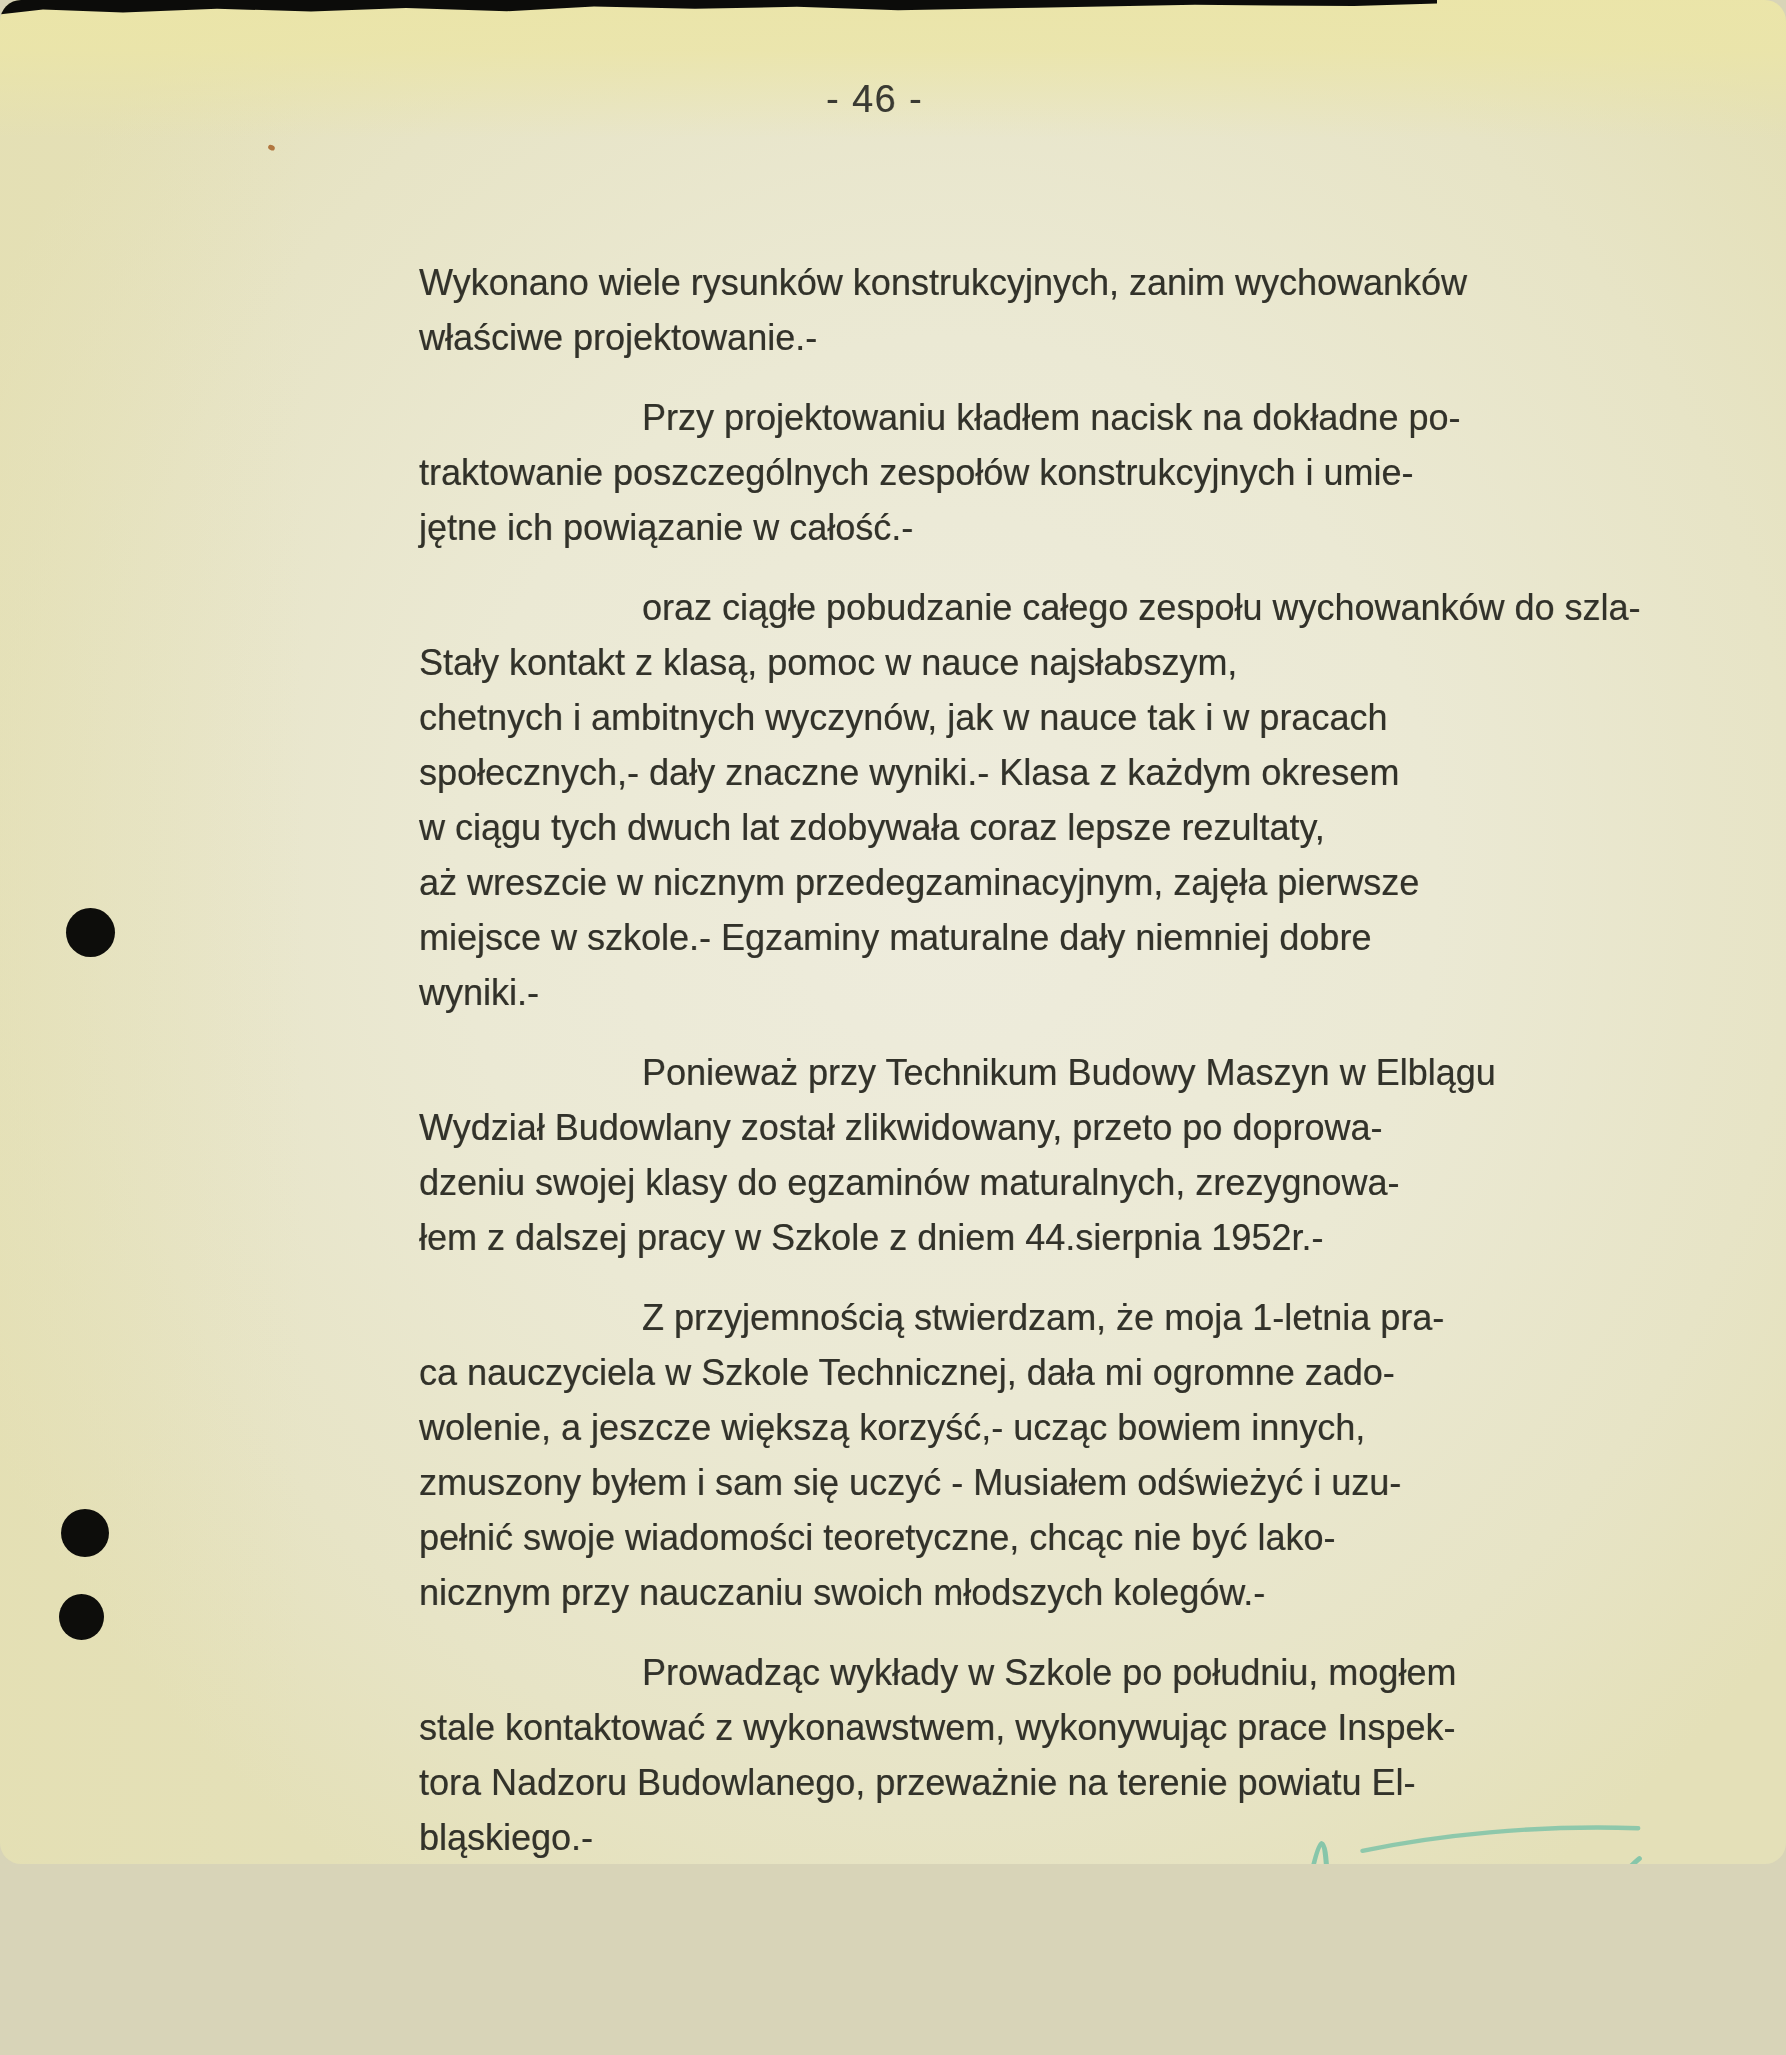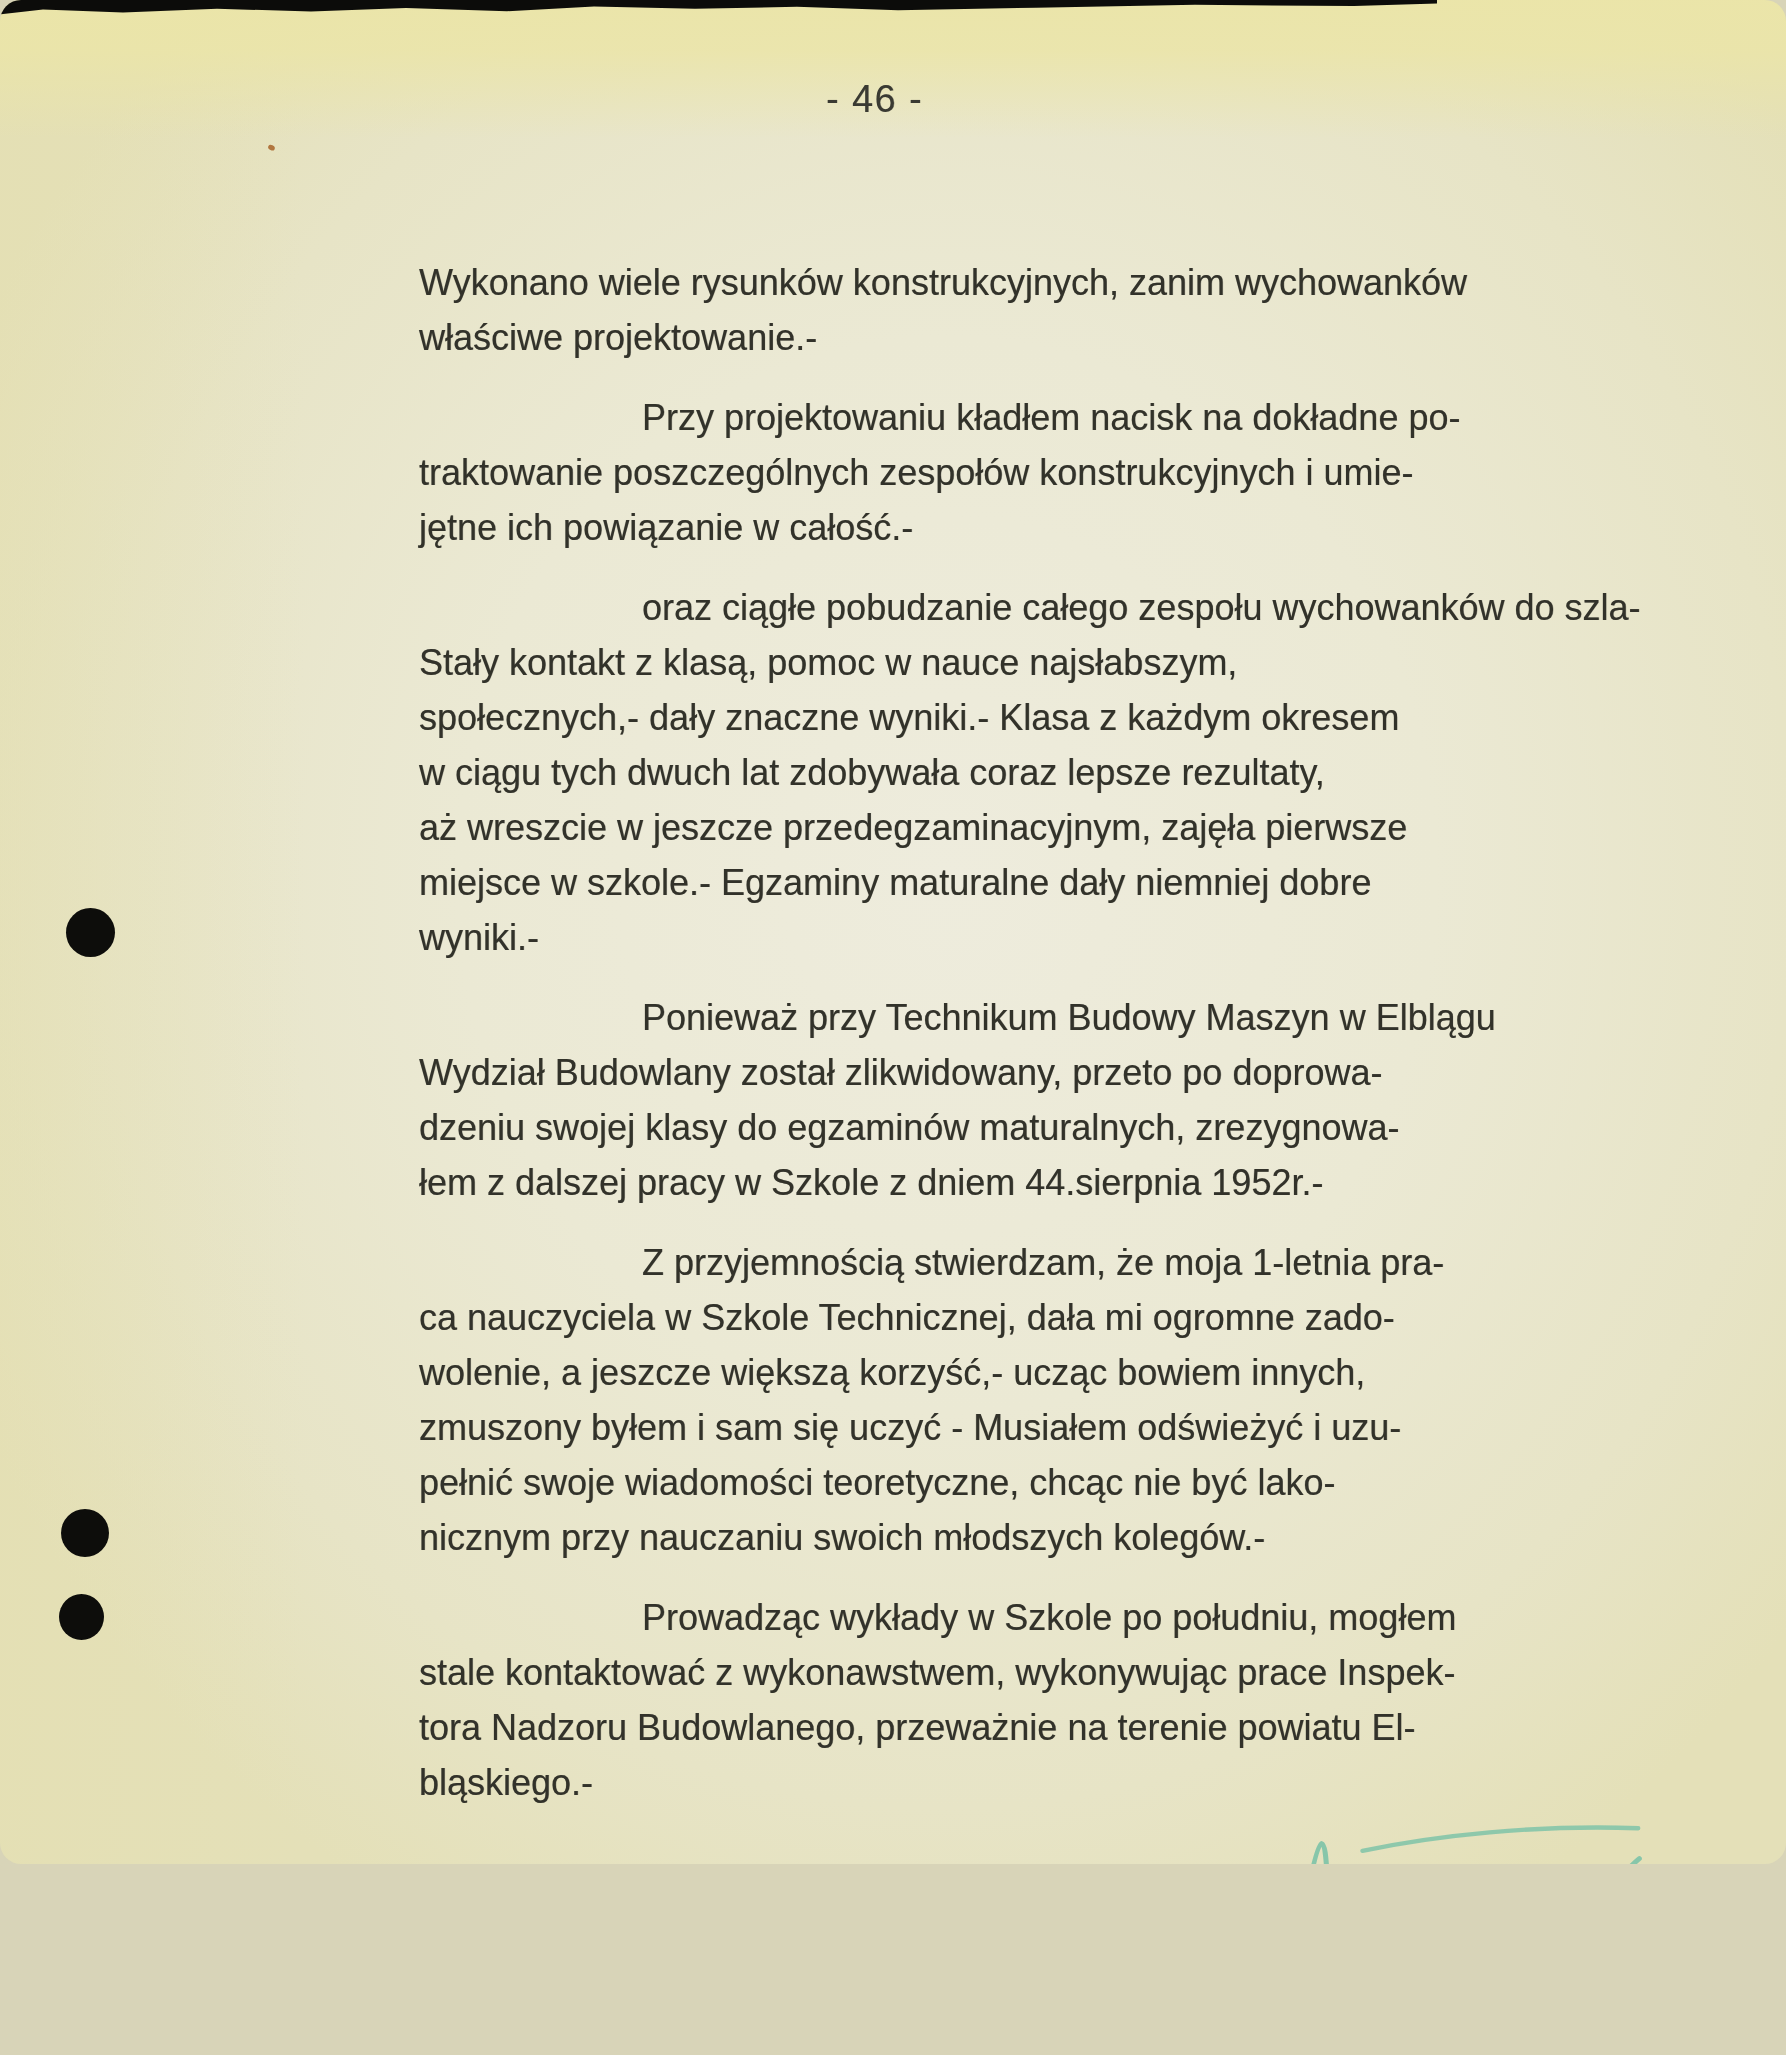--- a/index.html
+++ b/index.html
@@ -69,6 +69,7 @@
     <p class="para indent-first">
       <span class="line">oraz ciągłe pobudzanie całego zespołu wychowanków do szla-</span>
       <span class="line">Stały kontakt z klasą, pomoc w nauce najsłabszym,</span>
+      <span class="line">chetnych i ambitnych wyczynów, jak w nauce tak i w pracach</span>
       <span class="line">społecznych,- dały znaczne wyniki.- Klasa z każdym okresem</span>
       <span class="line">w ciągu tych dwuch lat zdobywała coraz lepsze rezultaty,</span>
       <span class="line">aż wreszcie w jeszcze przedegzaminacyjnym, zajęła pierwsze</span>

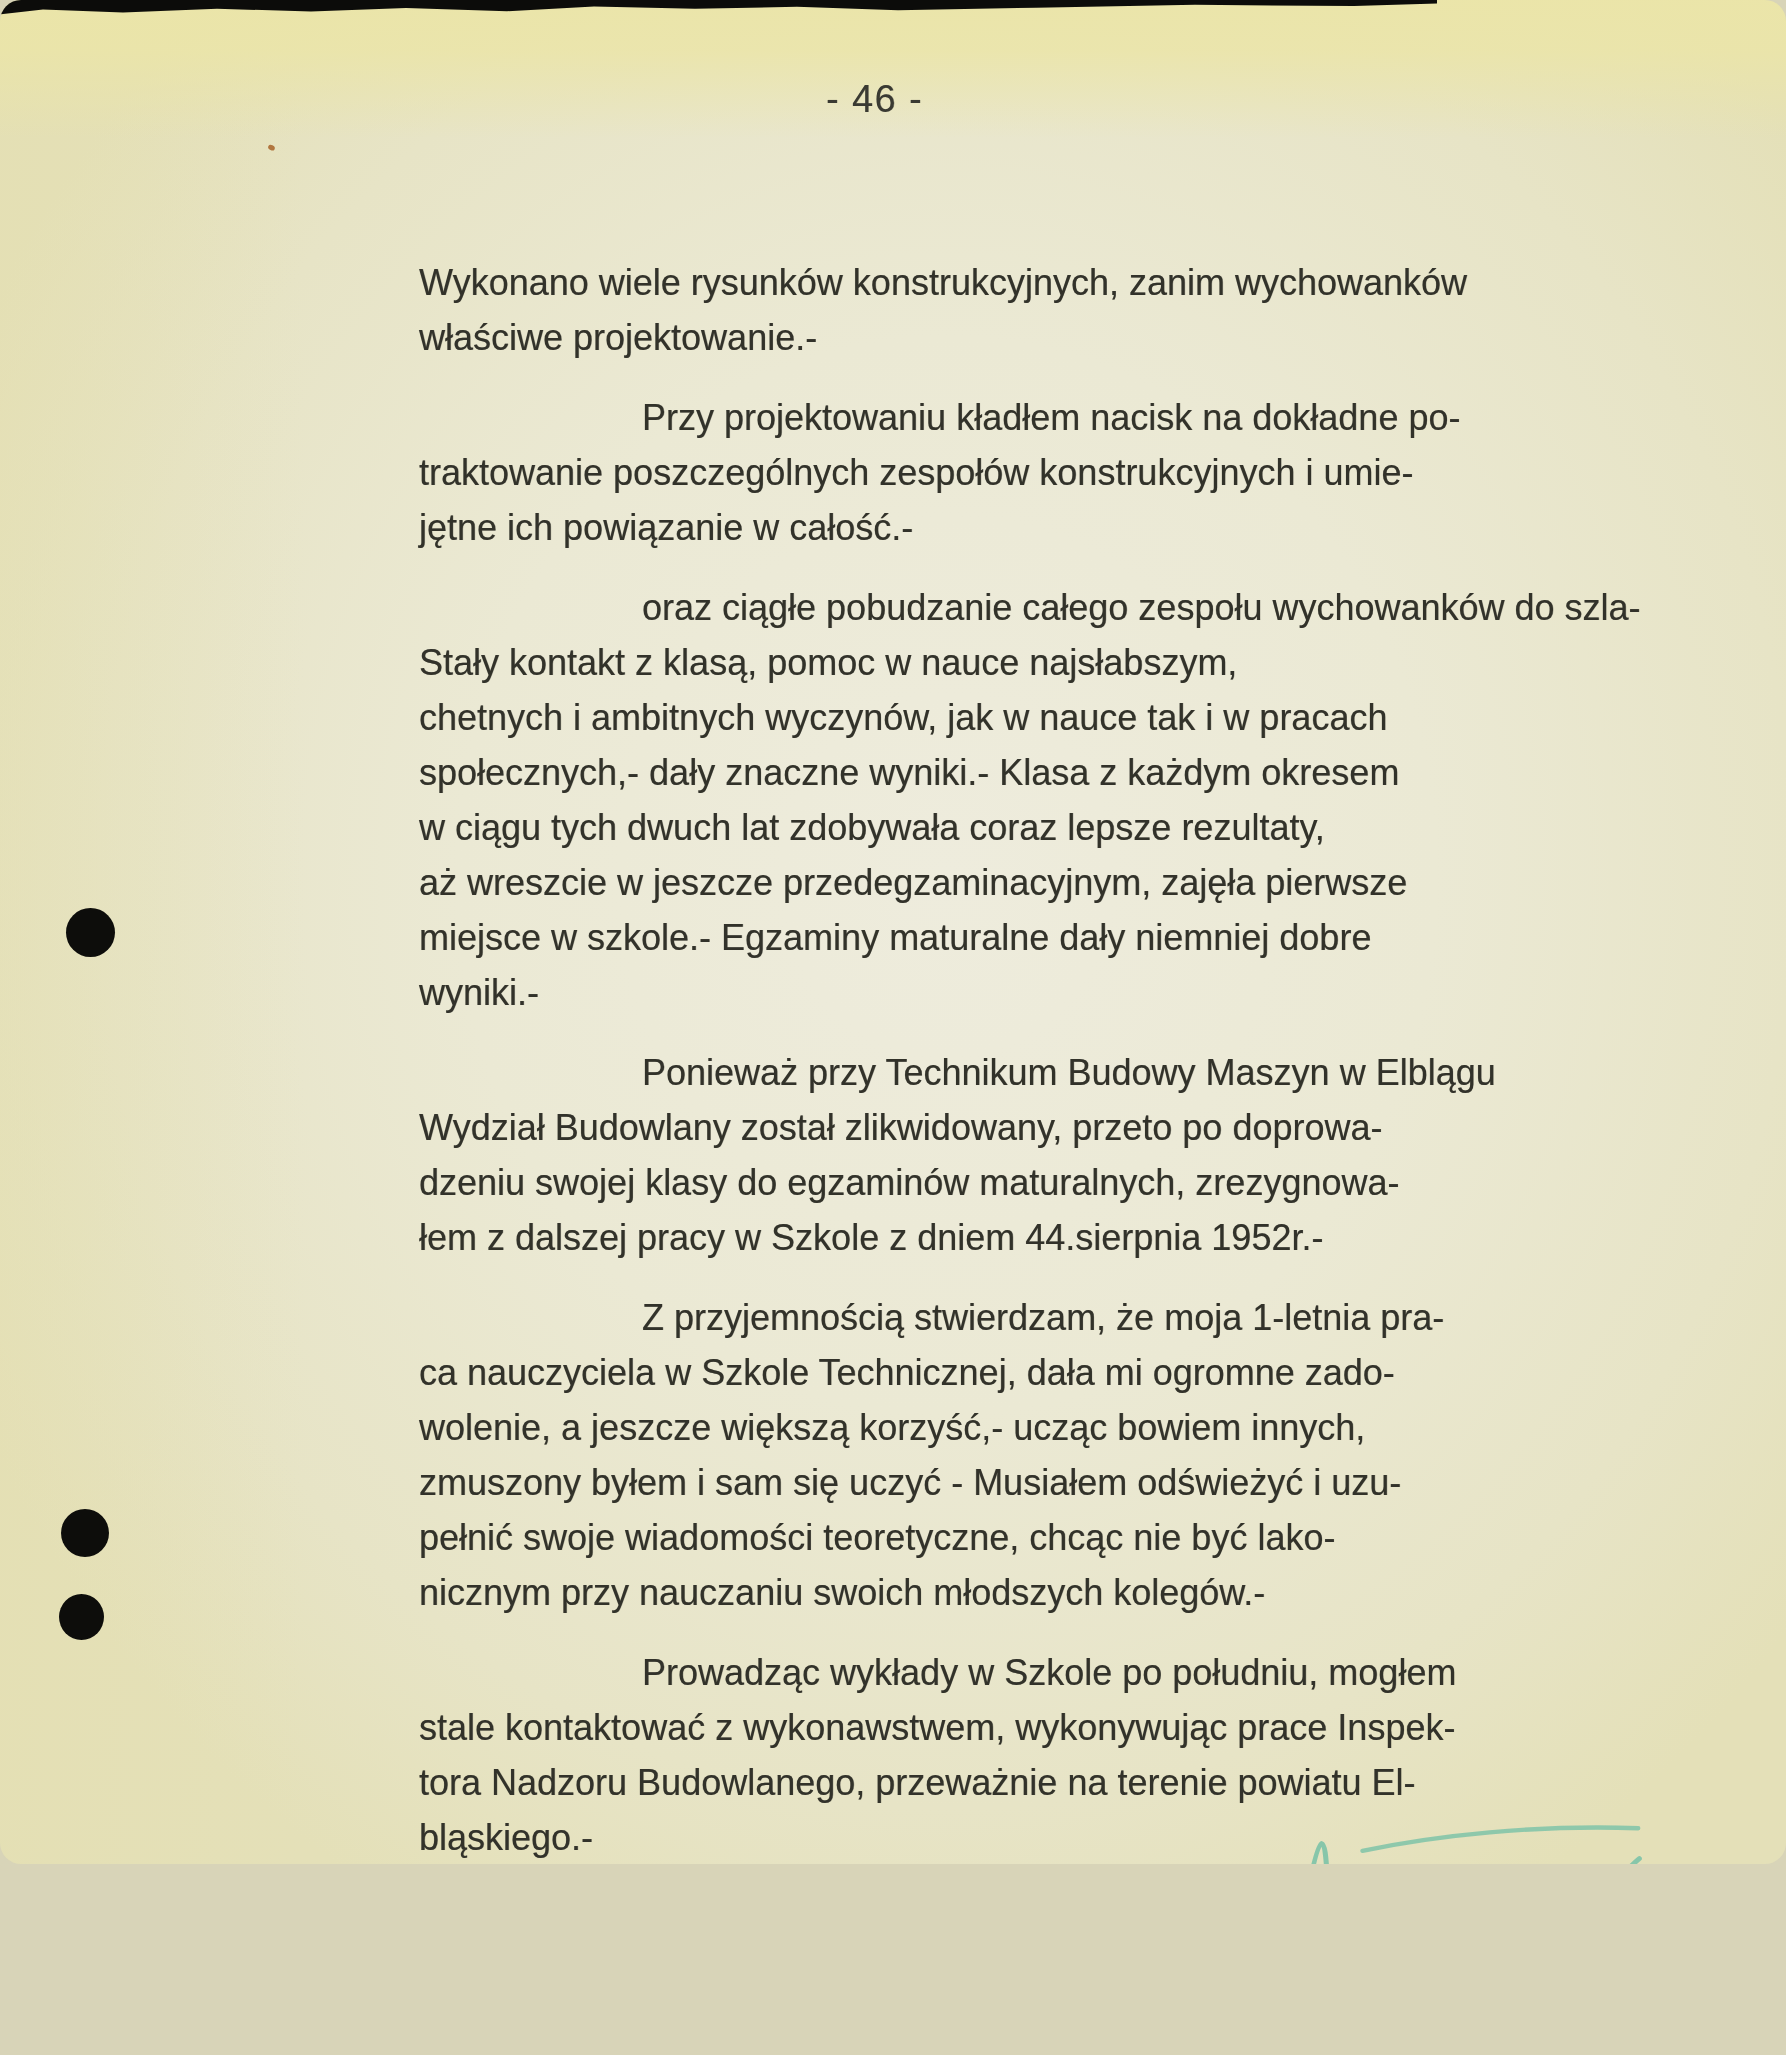--- a/index.html
+++ b/index.html
@@ -72,7 +72,7 @@
       <span class="line">chetnych i ambitnych wyczynów, jak w nauce tak i w pracach</span>
       <span class="line">społecznych,- dały znaczne wyniki.- Klasa z każdym okresem</span>
       <span class="line">w ciągu tych dwuch lat zdobywała coraz lepsze rezultaty,</span>
-      <span class="line">aż wreszcie w jeszcze przedegzaminacyjnym, zajęła pierwsze</span>
+      <span class="line">aż wreszcie w nicznym przedegzaminacyjnym, zajęła pierwsze</span>
       <span class="line">miejsce w szkole.- Egzaminy maturalne dały niemniej dobre</span>
       <span class="line">wyniki.-</span>
     </p>

